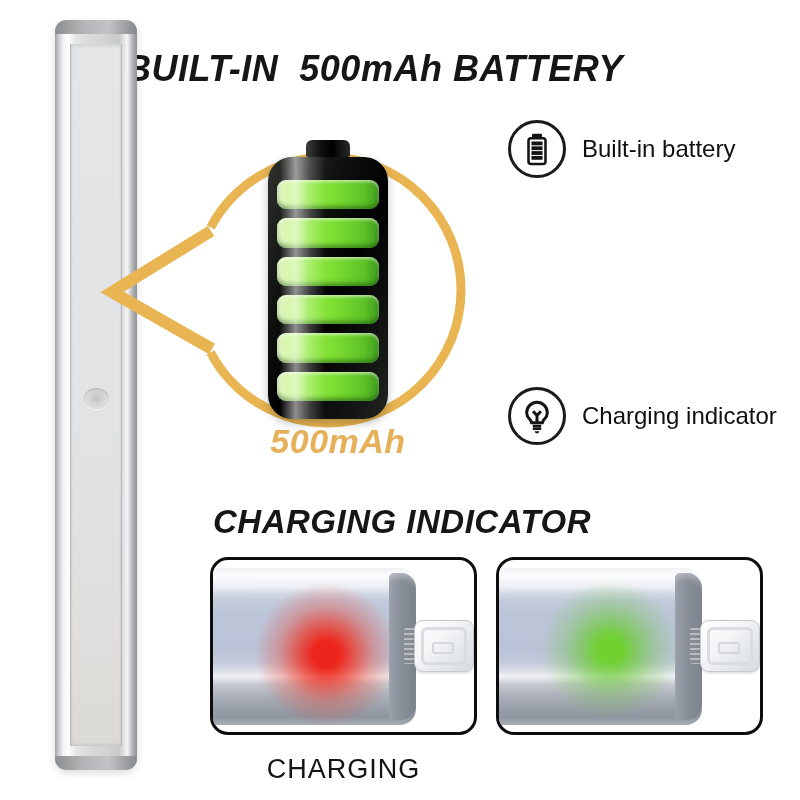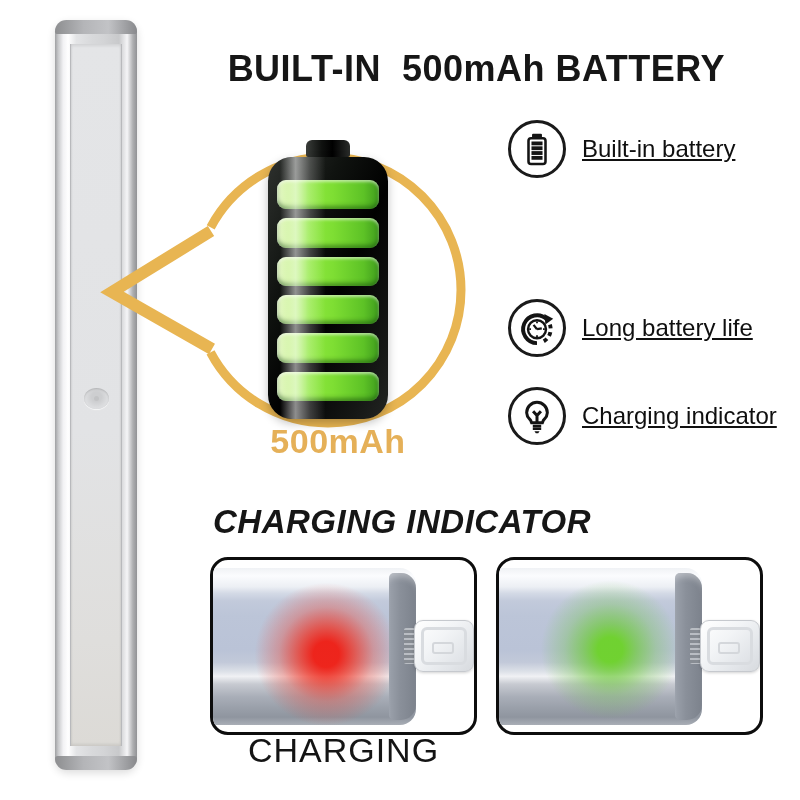--- a/index.html
+++ b/index.html
@@ -7,8 +7,8 @@
          font-family:"Liberation Sans", sans-serif;color:#111;}
 
   
-  .main-title{position:absolute;left:125px;top:48px;width:600px;text-align:right;
-    font-size:36px;font-weight:bold;letter-spacing:.5px;color:#161616;white-space:pre;}
+  .main-title{position:absolute;left:125px;top:48px;width:600px;text-align:left;
+    font-size:36px;font-weight:bold;font-style:italic;letter-spacing:.5px;color:#161616;white-space:pre;}
   .section-heading{position:absolute;left:213px;top:503px;width:420px;
     font-size:33px;font-weight:bold;font-style:italic;letter-spacing:.5px;color:#161616;}
 

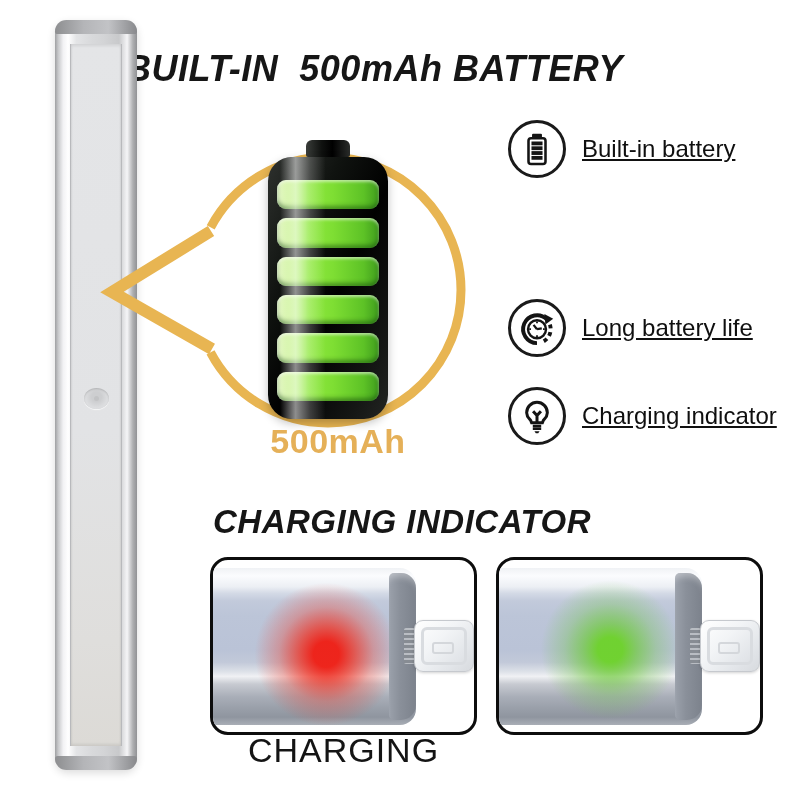--- a/index.html
+++ b/index.html
@@ -53,7 +53,7 @@
     font-size:34px;font-weight:bold;color:#E5B058;letter-spacing:.5px;}
 
   
-  .feature-row{position:absolute;left:508px;height:60px;display:flex;align-items:center;gap:16px;text-decoration:underline;}
+  .feature-row{position:absolute;left:508px;height:60px;display:flex;align-items:center;gap:16px;}
   .feature-circle{width:58px;height:58px;border:3px solid #1a1a1a;border-radius:50%;
     box-sizing:border-box;display:flex;align-items:center;justify-content:center;flex:0 0 auto;background:#fff;}
   .feature-label{font-size:24px;color:#0f0f0f;white-space:nowrap;}

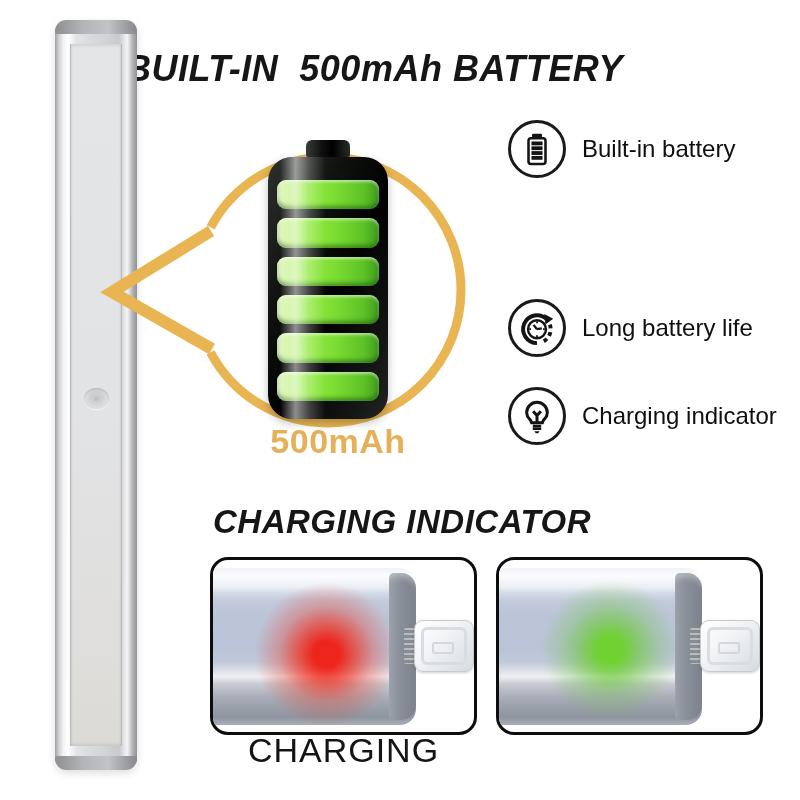--- a/index.html
+++ b/index.html
@@ -140,19 +140,6 @@
   </div>
 
 
-  <div class="feature-row" style="top:298px;">
-    <span class="feature-circle">
-      <svg width="36" height="36" viewBox="0 0 24 24">
-        <circle cx="12" cy="12.8" r="6" class="icon-stroke" stroke-width="1.6"></circle>
-        <path d="M12 12.8 L9.7 9.9 M12 12.8 L15.2 12.2" class="icon-stroke" stroke-width="1.5"></path>
-        <path d="M12 7.6 v1.2 M12 18 v-1.2 M6.8 12.8 h1.2 M17.2 12.8 h-1.2" class="icon-stroke" stroke-width="1.2"></path>
-        <path d="M12 22.1 A9.3 9.3 0 1 1 18.6 6.2" class="icon-stroke" stroke-width="2.6"></path>
-        <polygon points="16.9,2.6 22.8,5.9 17.6,9.6" fill="#141414"></polygon>
-        <path d="M20.6 9.8 A9.3 9.3 0 0 1 14.6 21.7" class="icon-stroke" stroke-width="2.6" stroke-dasharray="2.6 2.4"></path>
-      </svg>
-    </span>
-    <span class="feature-label">Long battery life</span>
-  </div>
 
   <div class="feature-row" style="top:386px;">
     <span class="feature-circle">

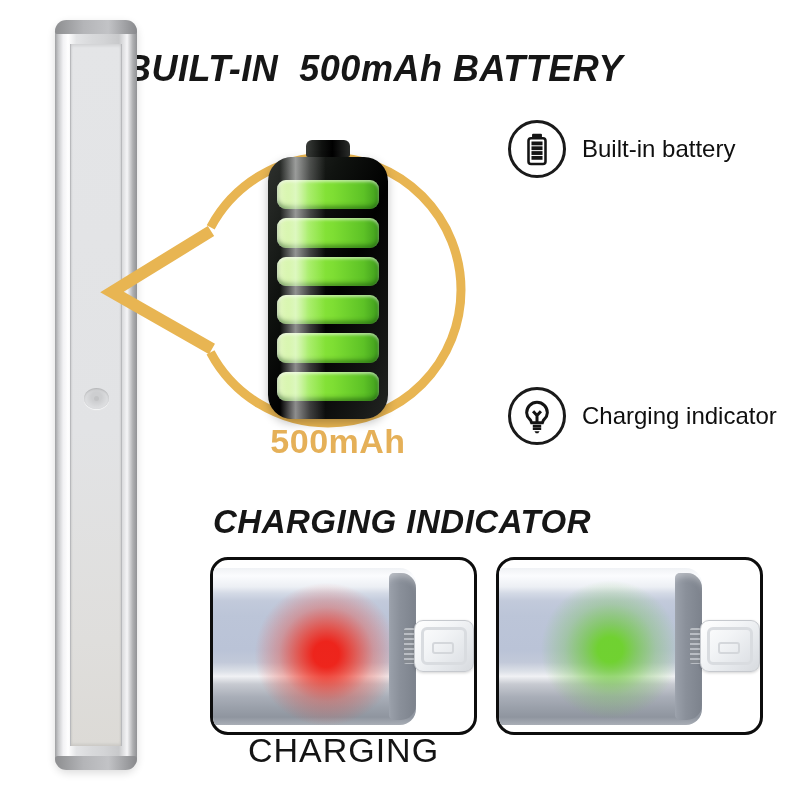--- a/index.html
+++ b/index.html
@@ -50,7 +50,7 @@
     background:linear-gradient(to right,rgba(255,255,255,0) 10%,rgba(255,255,255,.55) 23%,
       rgba(255,255,255,.22) 35%,rgba(255,255,255,0) 48%);}
   .capacity{position:absolute;left:238px;top:422px;width:200px;text-align:center;
-    font-size:34px;font-weight:bold;color:#E5B058;letter-spacing:.5px;}
+    font-size:34px;font-weight:bold;color:#E5B058;letter-spacing:.5px;font-style:italic;}
 
   
   .feature-row{position:absolute;left:508px;height:60px;display:flex;align-items:center;gap:16px;}

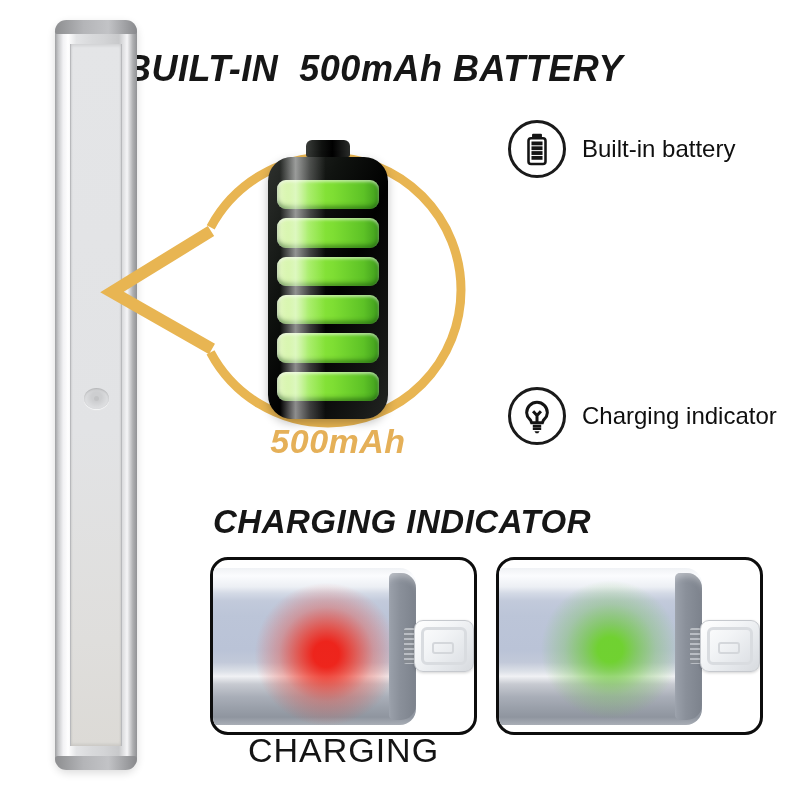--- a/index.html
+++ b/index.html
@@ -84,8 +84,8 @@
     border:3px solid #d9dce0;border-radius:6px;}
   .usb-body::after{content:"";position:absolute;left:17px;top:21px;width:18px;height:8px;
     border:2px solid #d4d7db;border-radius:3px;}
-  .card-label{position:absolute;top:731px;width:267px;text-align:center;
-    font-size:34px;letter-spacing:1px;color:#141414;}
+  .card-label{position:absolute;top:754px;width:267px;text-align:center;
+    font-size:27px;letter-spacing:1px;color:#141414;}
   .card-label.left{left:210px;} .card-label.right{left:496px;}
 
   .icon-stroke{stroke:#141414;fill:none;}

